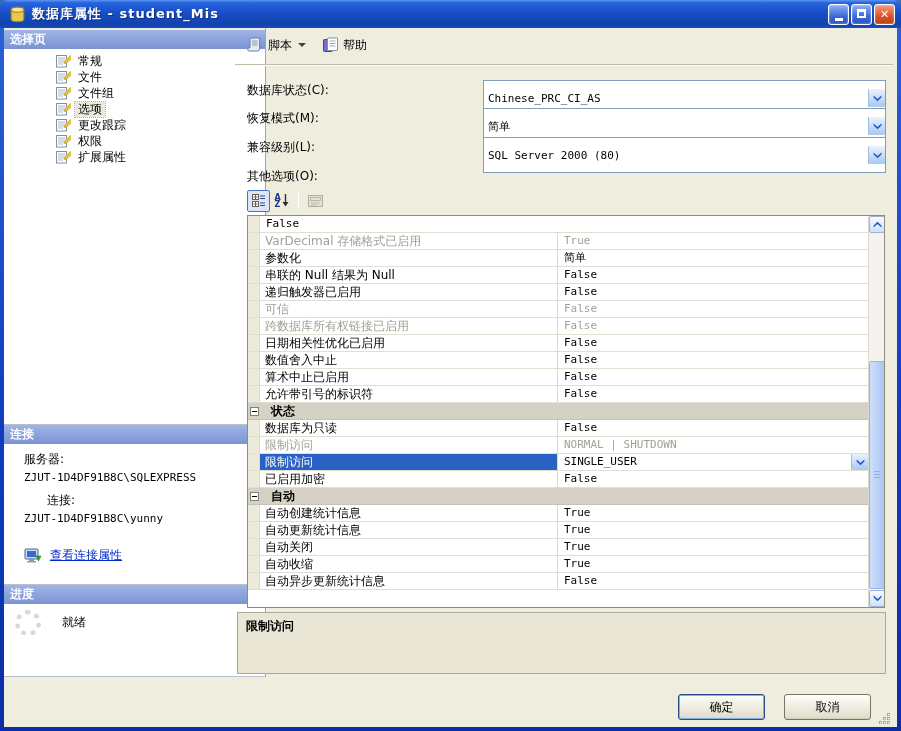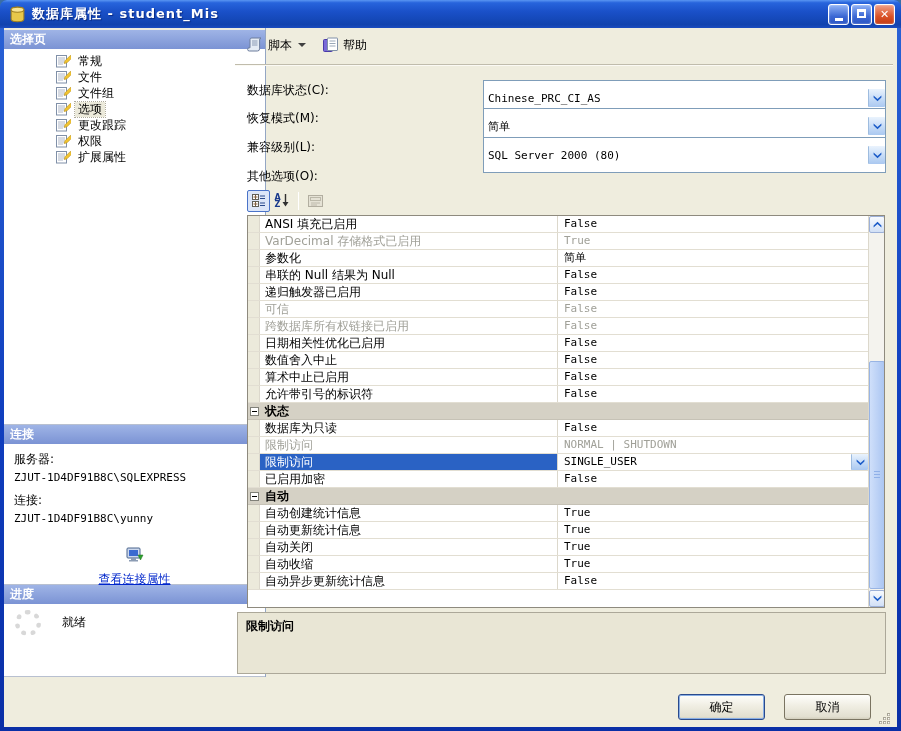--- a/index.html
+++ b/index.html
@@ -344,7 +344,6 @@
       <div class="rows" id="grid-rows">
           <div class="row prop">
             <span class="gut"></span>
-            <div class="name">ANSI 填充已启用</div>
             <div class="val">
               <span>False</span>
             </div>

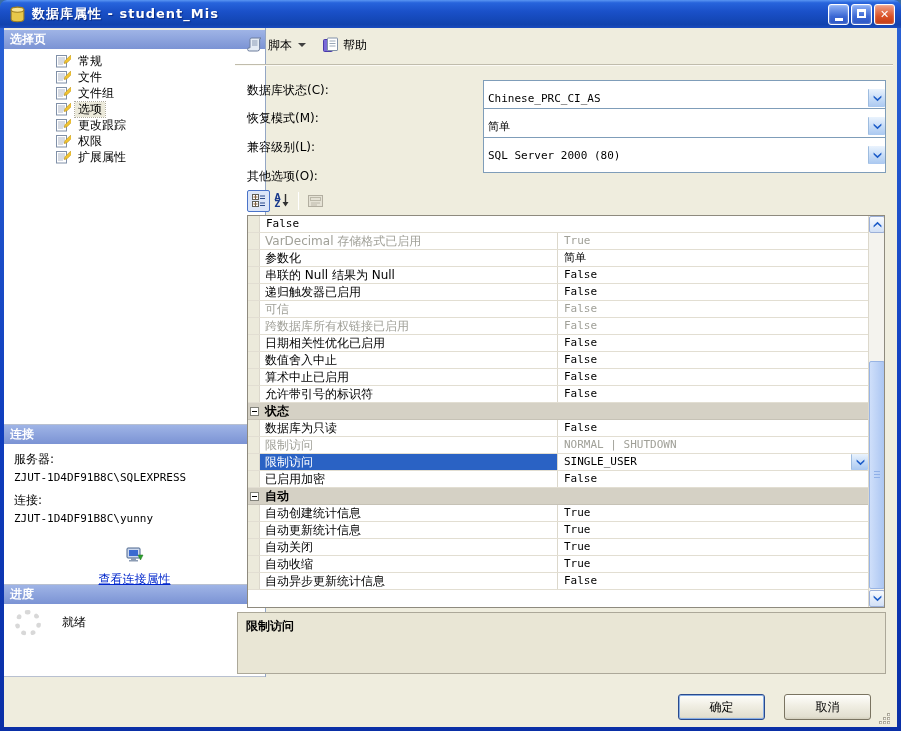--- a/index.html
+++ b/index.html
@@ -75,7 +75,7 @@
   .row .val .dd-btn{ margin-left:auto; height:16px; }
   .row.cat{ background:#d5d1c5; border-bottom:1px solid #c6c2b6; }
   .row.cat .cbox{ width:12px; flex:0 0 auto; display:flex; align-items:center; justify-content:center; }
-  .row.cat .cat-label{ font-weight:bold; padding-left:5px; line-height:16px; }
+  .row.cat .cat-label{ font-weight:bold; padding-left:11px; line-height:16px; }
   
   .vscroll{ position:absolute; right:0; top:0; width:16px; height:391px; background:#f4f3ee; border-left:1px solid #dcd8cc; }
   .sb-btn{ position:absolute; left:0; width:16px; height:17px; display:flex; align-items:center; justify-content:center;

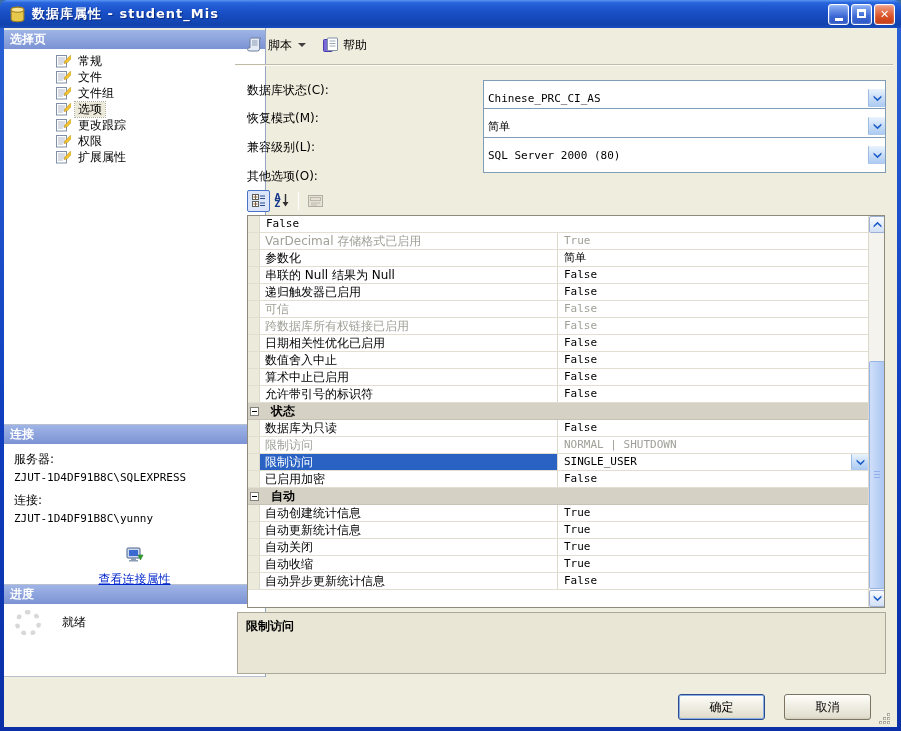--- a/index.html
+++ b/index.html
@@ -30,7 +30,7 @@
     color:#fff; font-weight:bold; background:linear-gradient(180deg,#9fb4e6,#7b93d4); }
   .sec-body{ position:absolute; left:0; right:0; background:#fff; border-bottom:1px solid #b8c0d0; }
   #pages-header{ top:2px; } #pages-list{ top:21px; height:376px; padding-top:4px; }
-  #conn-header{ top:397px; } #conn-body{ top:416px; height:141px; padding:7px 10px; }
+  #conn-header{ top:397px; } #conn-body{ top:416px; height:141px; padding:7px 20px; }
   #prog-header{ top:557px; } #prog-body{ top:576px; height:73px; }
   .page-item{ display:flex; align-items:center; height:16px; padding-left:8px; cursor:pointer;margin-left:44px; }
   .page-item .page-icon{ width:16px; height:14px; flex:0 0 auto; margin-right:3px; }

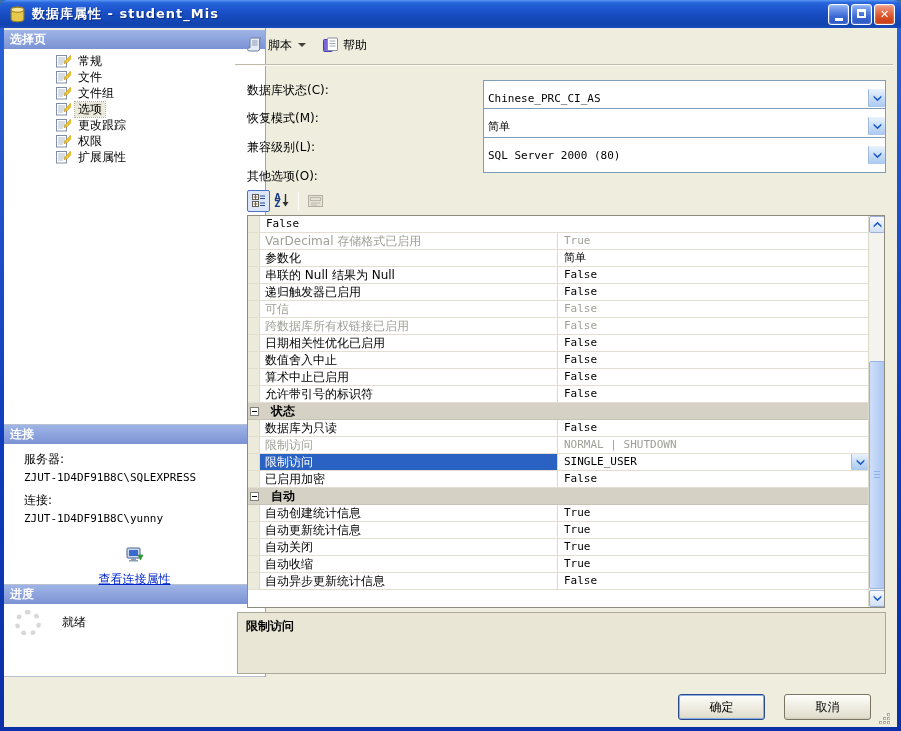--- a/index.html
+++ b/index.html
@@ -36,7 +36,7 @@
   .page-item .page-icon{ width:16px; height:14px; flex:0 0 auto; margin-right:3px; }
   .page-item .page-label{ padding:0 3px; line-height:15px; }
   .page-item.selected .page-label{ background:#eceadb; outline:1px dotted #b0ac9c; }
-  .conn-label{ margin-top:8px; }
+  .conn-label{ margin-top:8px;margin-left:23px; }
   .conn-value{ font-family:"DejaVu Sans Mono",monospace; font-size:11px; margin-top:3px; white-space:nowrap; }
   .conn-link-row{ display:flex; align-items:center; margin-top:22px; gap:8px;flex-direction:column; }
   .conn-link{ color:#0026cb; text-decoration:underline; cursor:pointer; }

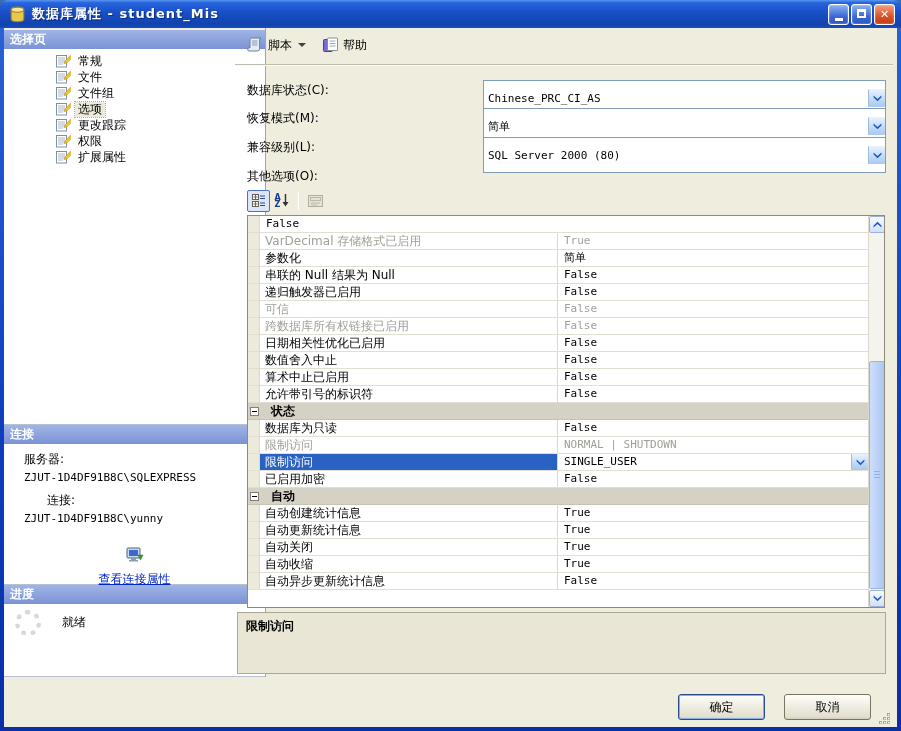--- a/index.html
+++ b/index.html
@@ -38,7 +38,7 @@
   .page-item.selected .page-label{ background:#eceadb; outline:1px dotted #b0ac9c; }
   .conn-label{ margin-top:8px;margin-left:23px; }
   .conn-value{ font-family:"DejaVu Sans Mono",monospace; font-size:11px; margin-top:3px; white-space:nowrap; }
-  .conn-link-row{ display:flex; align-items:center; margin-top:22px; gap:8px;flex-direction:column; }
+  .conn-link-row{ display:flex; align-items:center; margin-top:22px; gap:8px; }
   .conn-link{ color:#0026cb; text-decoration:underline; cursor:pointer; }
   .spinner{ position:absolute; left:11px; top:6px; width:26px; height:26px; border:5px dotted #d8d8d8; border-radius:50%; }
   .prog-status{ position:absolute; left:58px; top:10px; }

